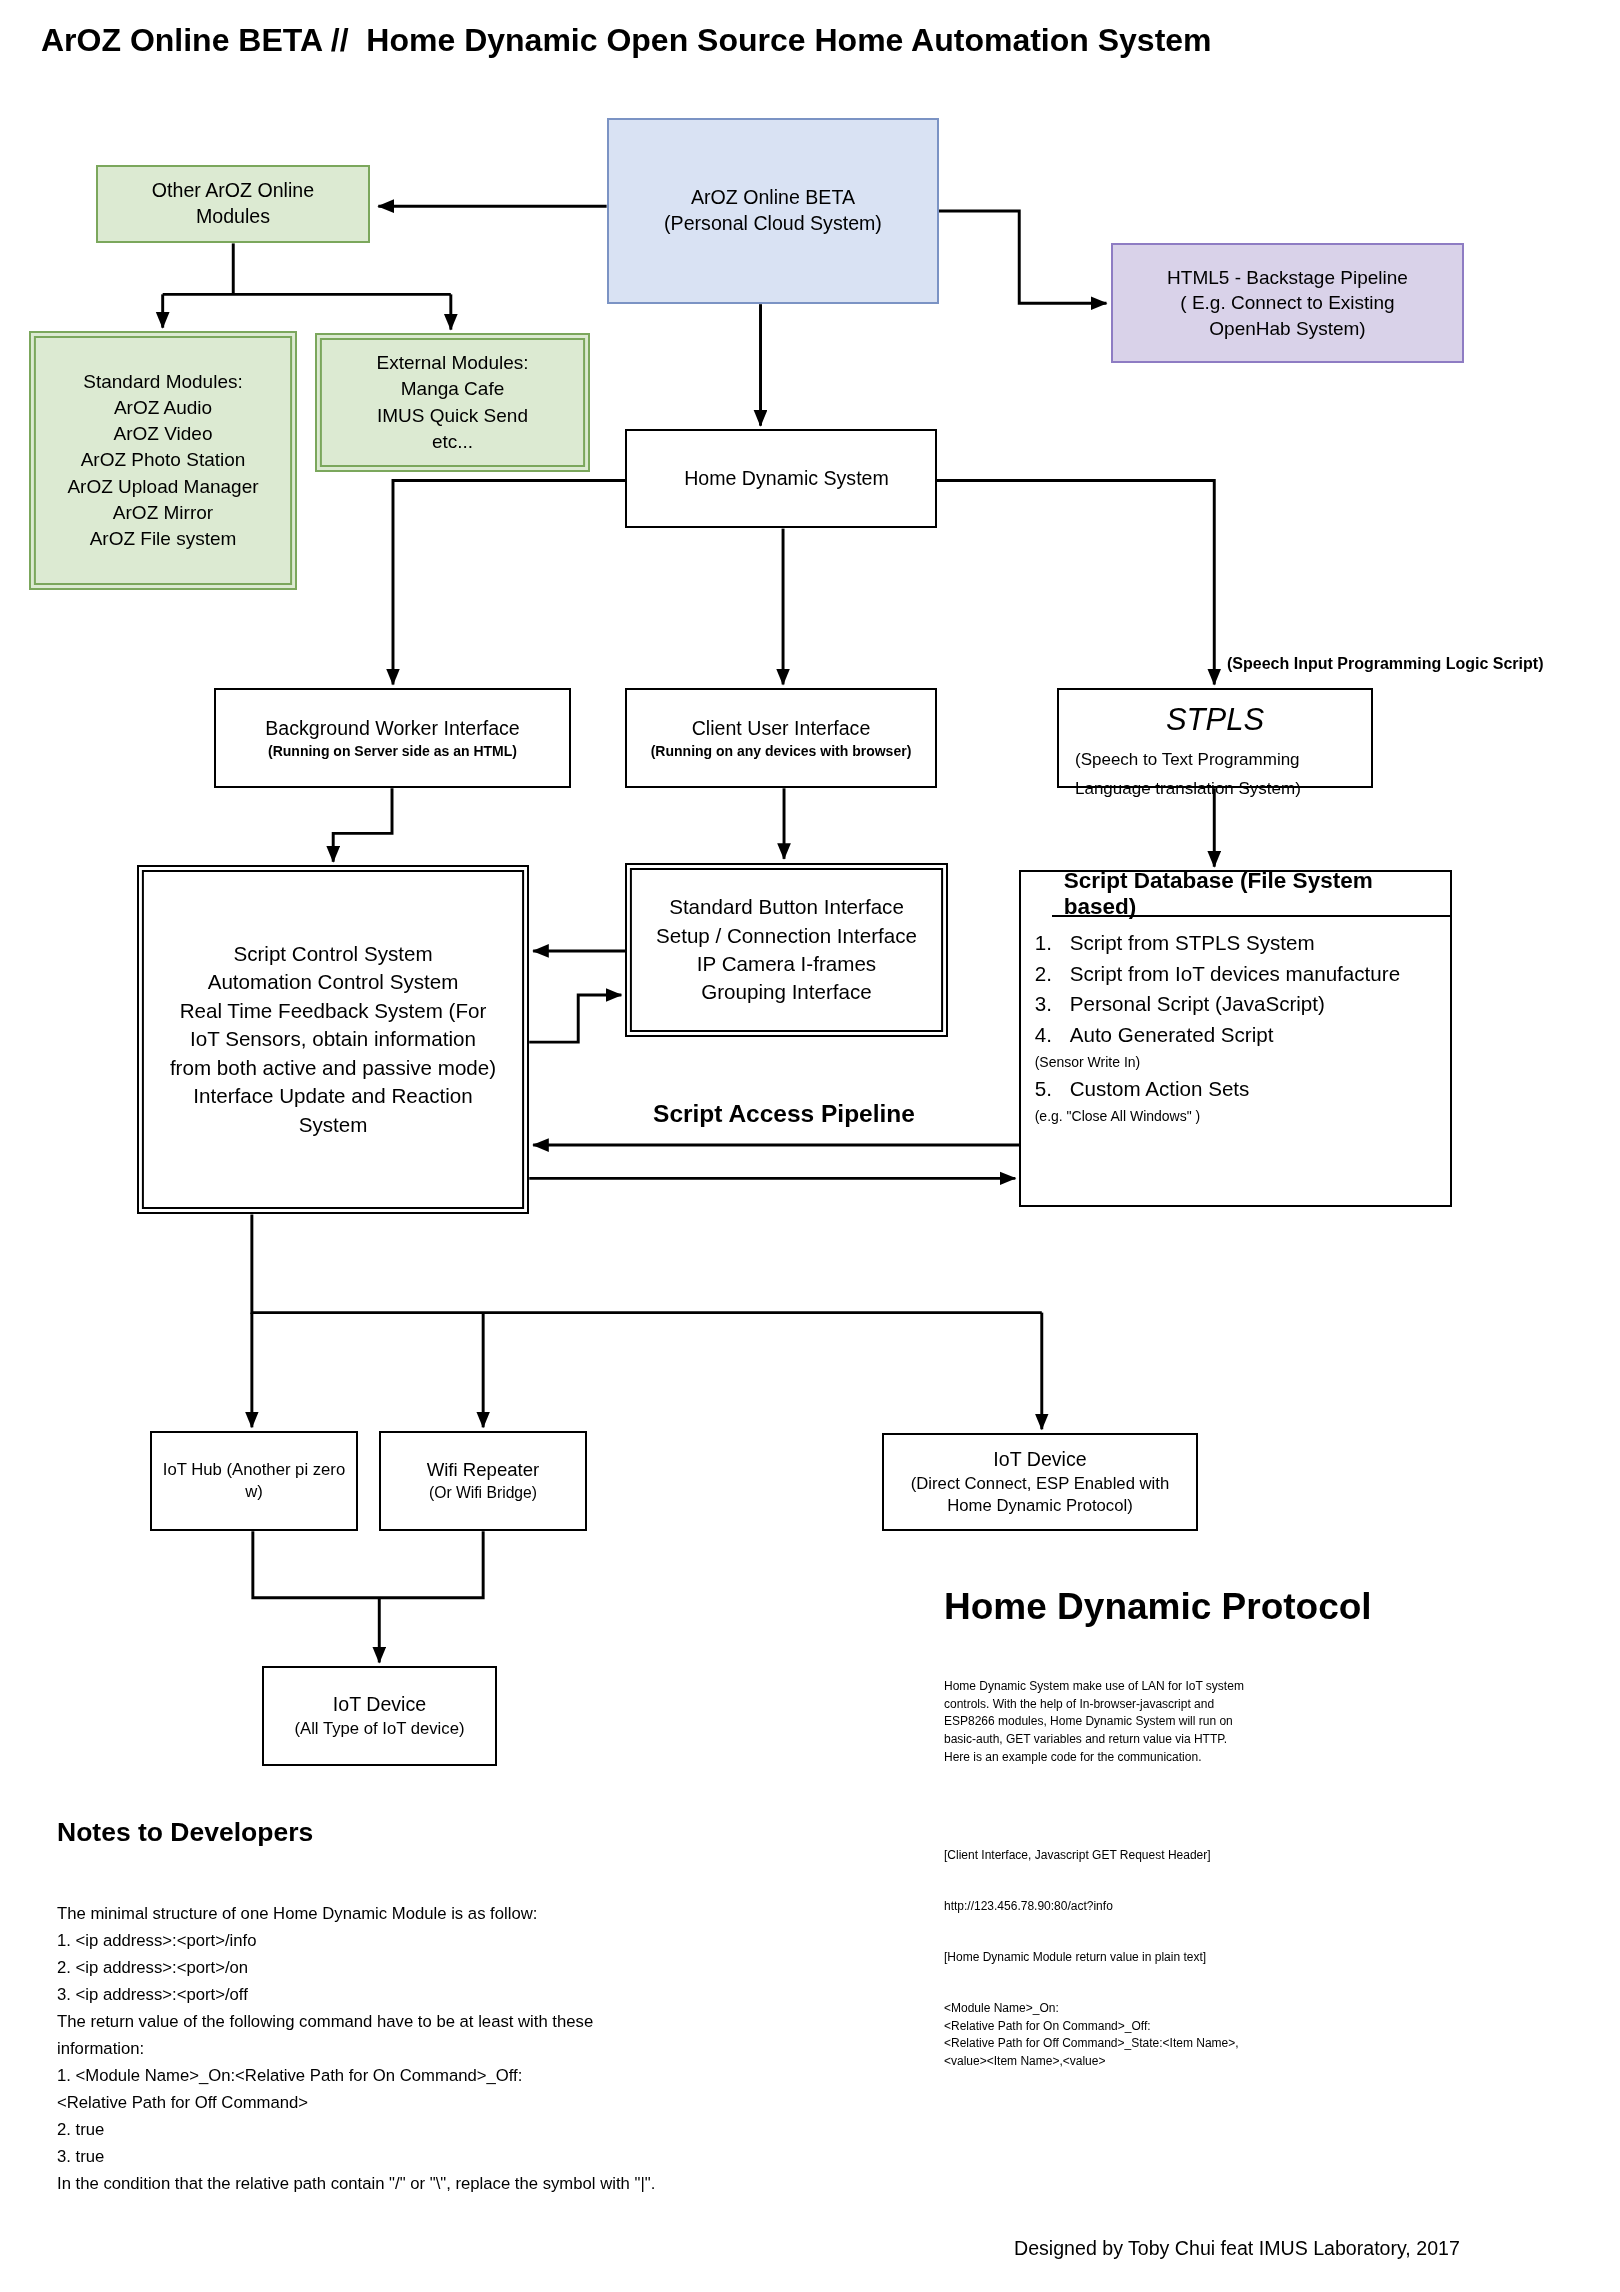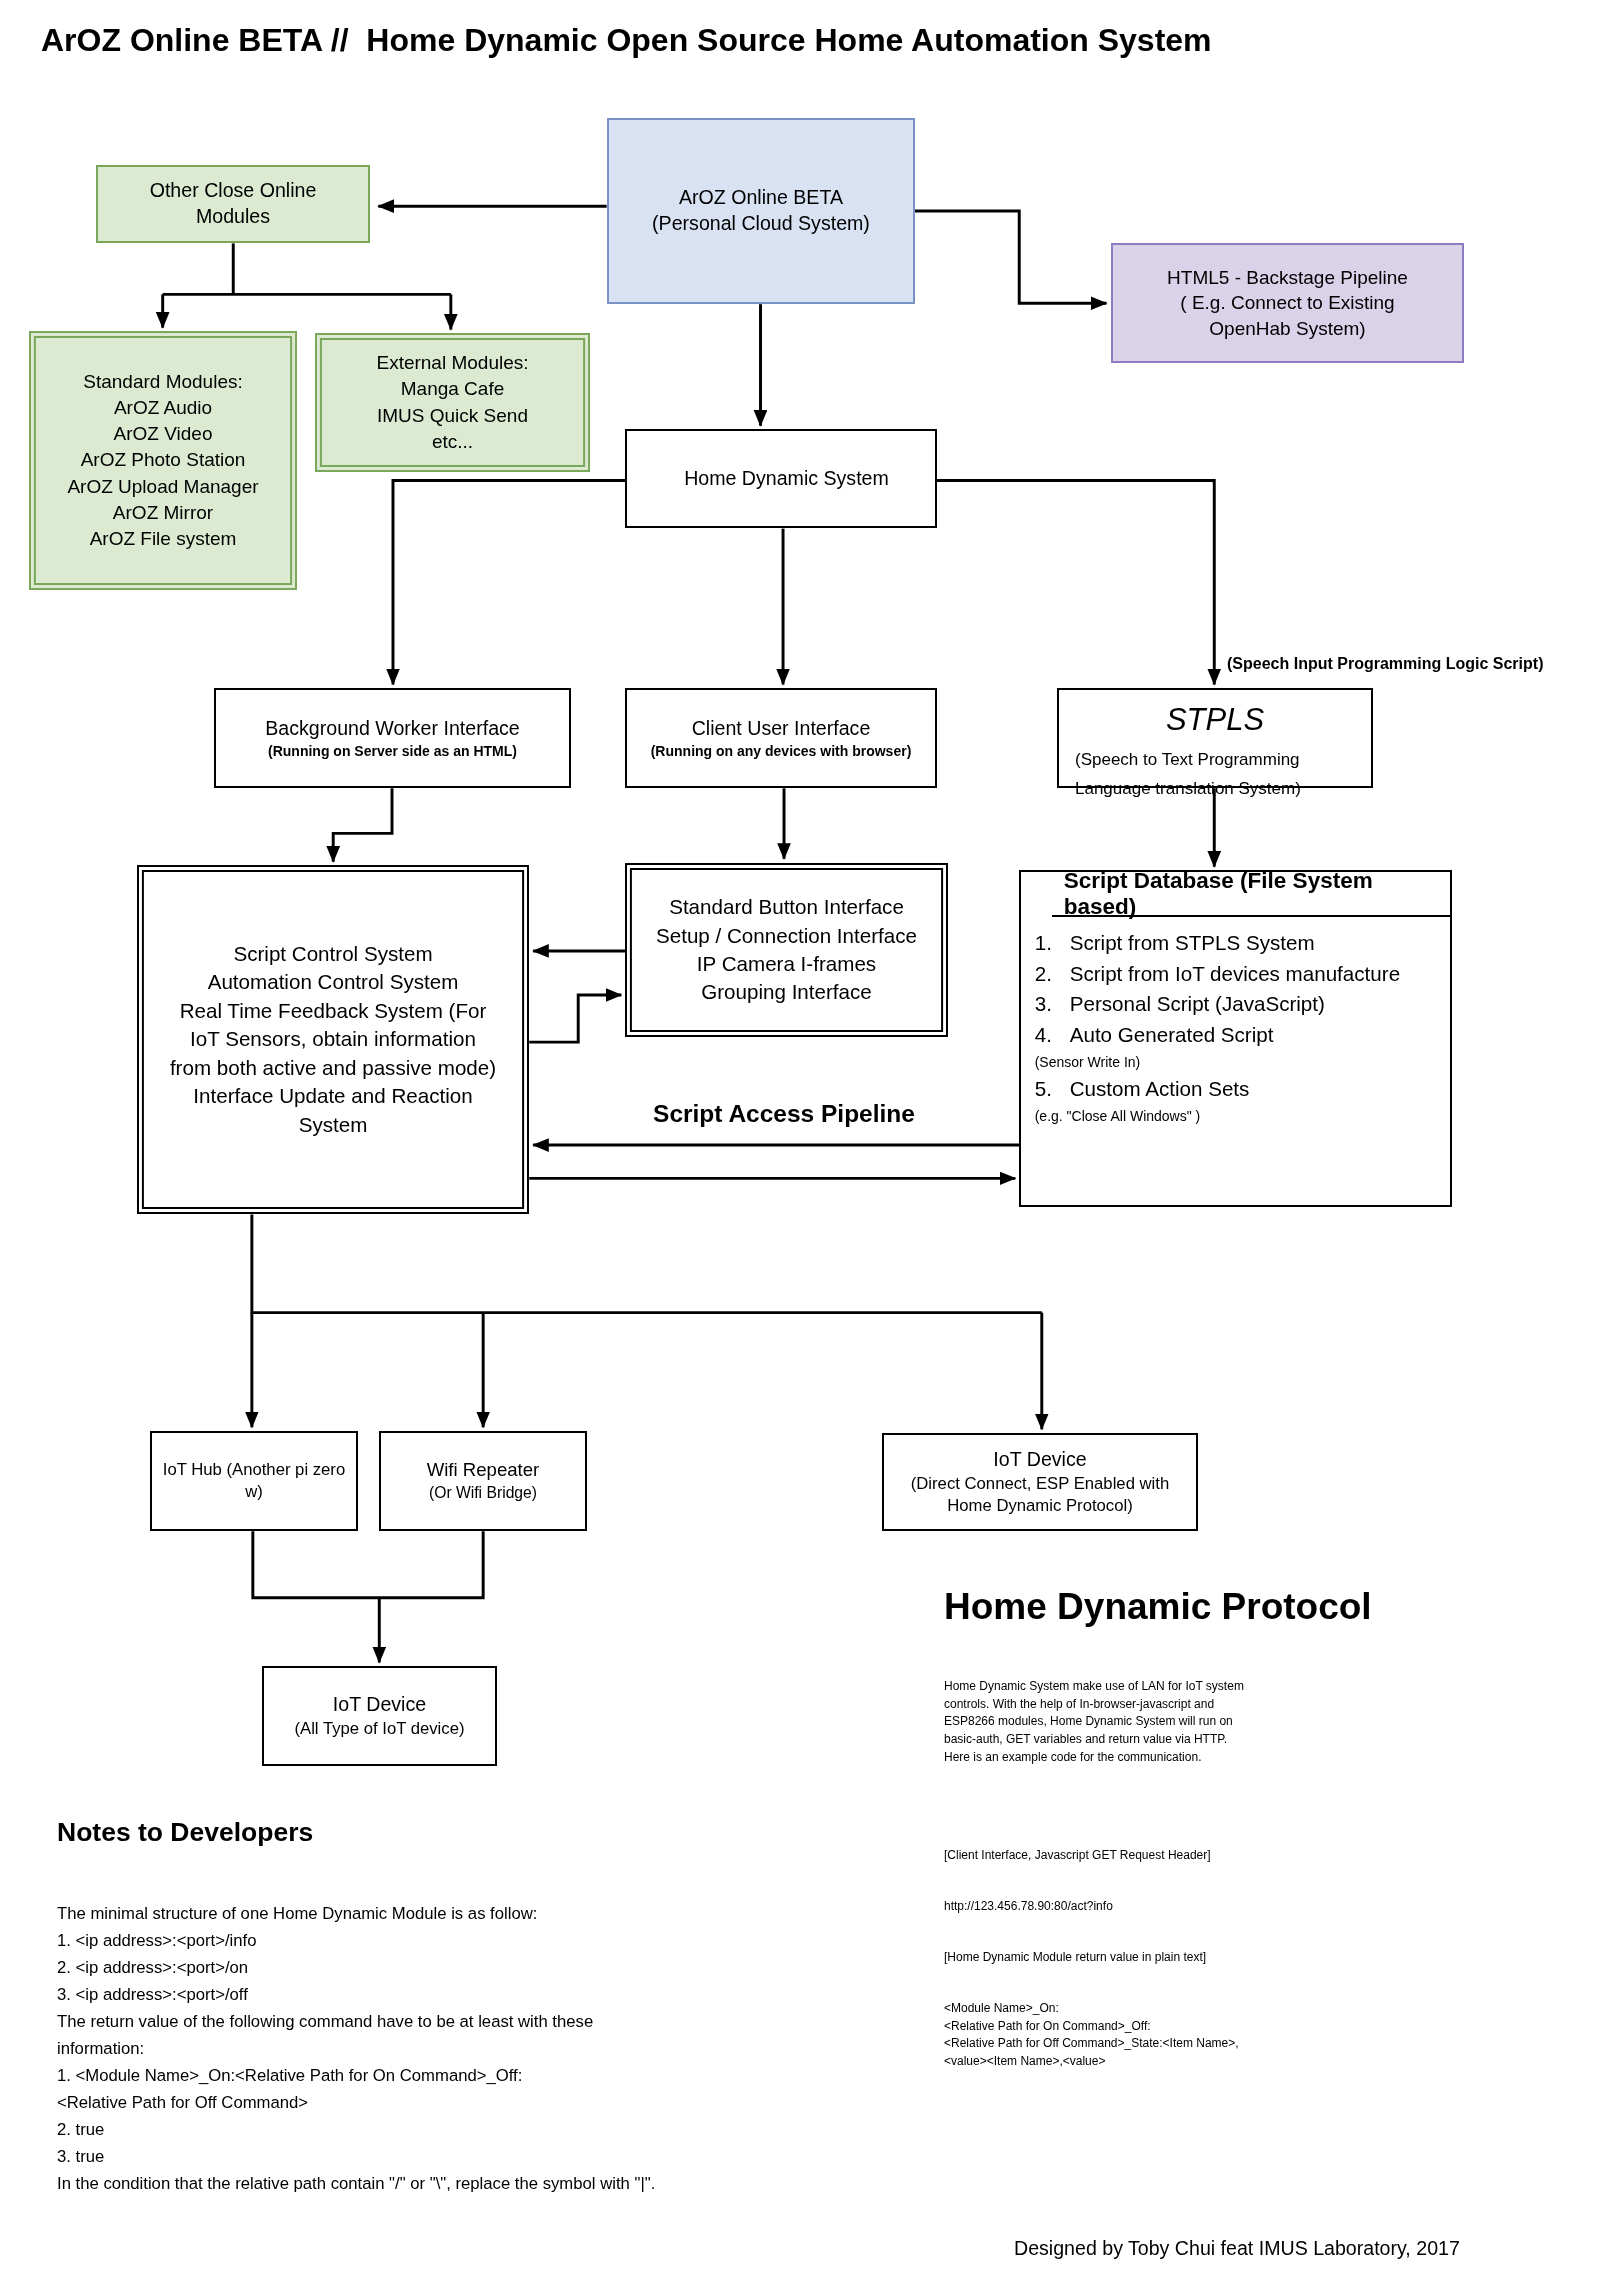--- a/index.html
+++ b/index.html
@@ -110,7 +110,7 @@
     </g>
   </svg>
 
-  <div class="box green" style="left:96px;top:165px;width:274px;height:78px;font-size:19.6px;">Other Close Online
+  <div class="box green" style="left:96px;top:165px;width:274px;height:78px;font-size:19.6px;">Other ArOZ Online
 Modules</div>
 
   <div class="box blue" style="left:607px;top:118px;width:308px;height:186px;font-size:19.6px;">ArOZ Online BETA

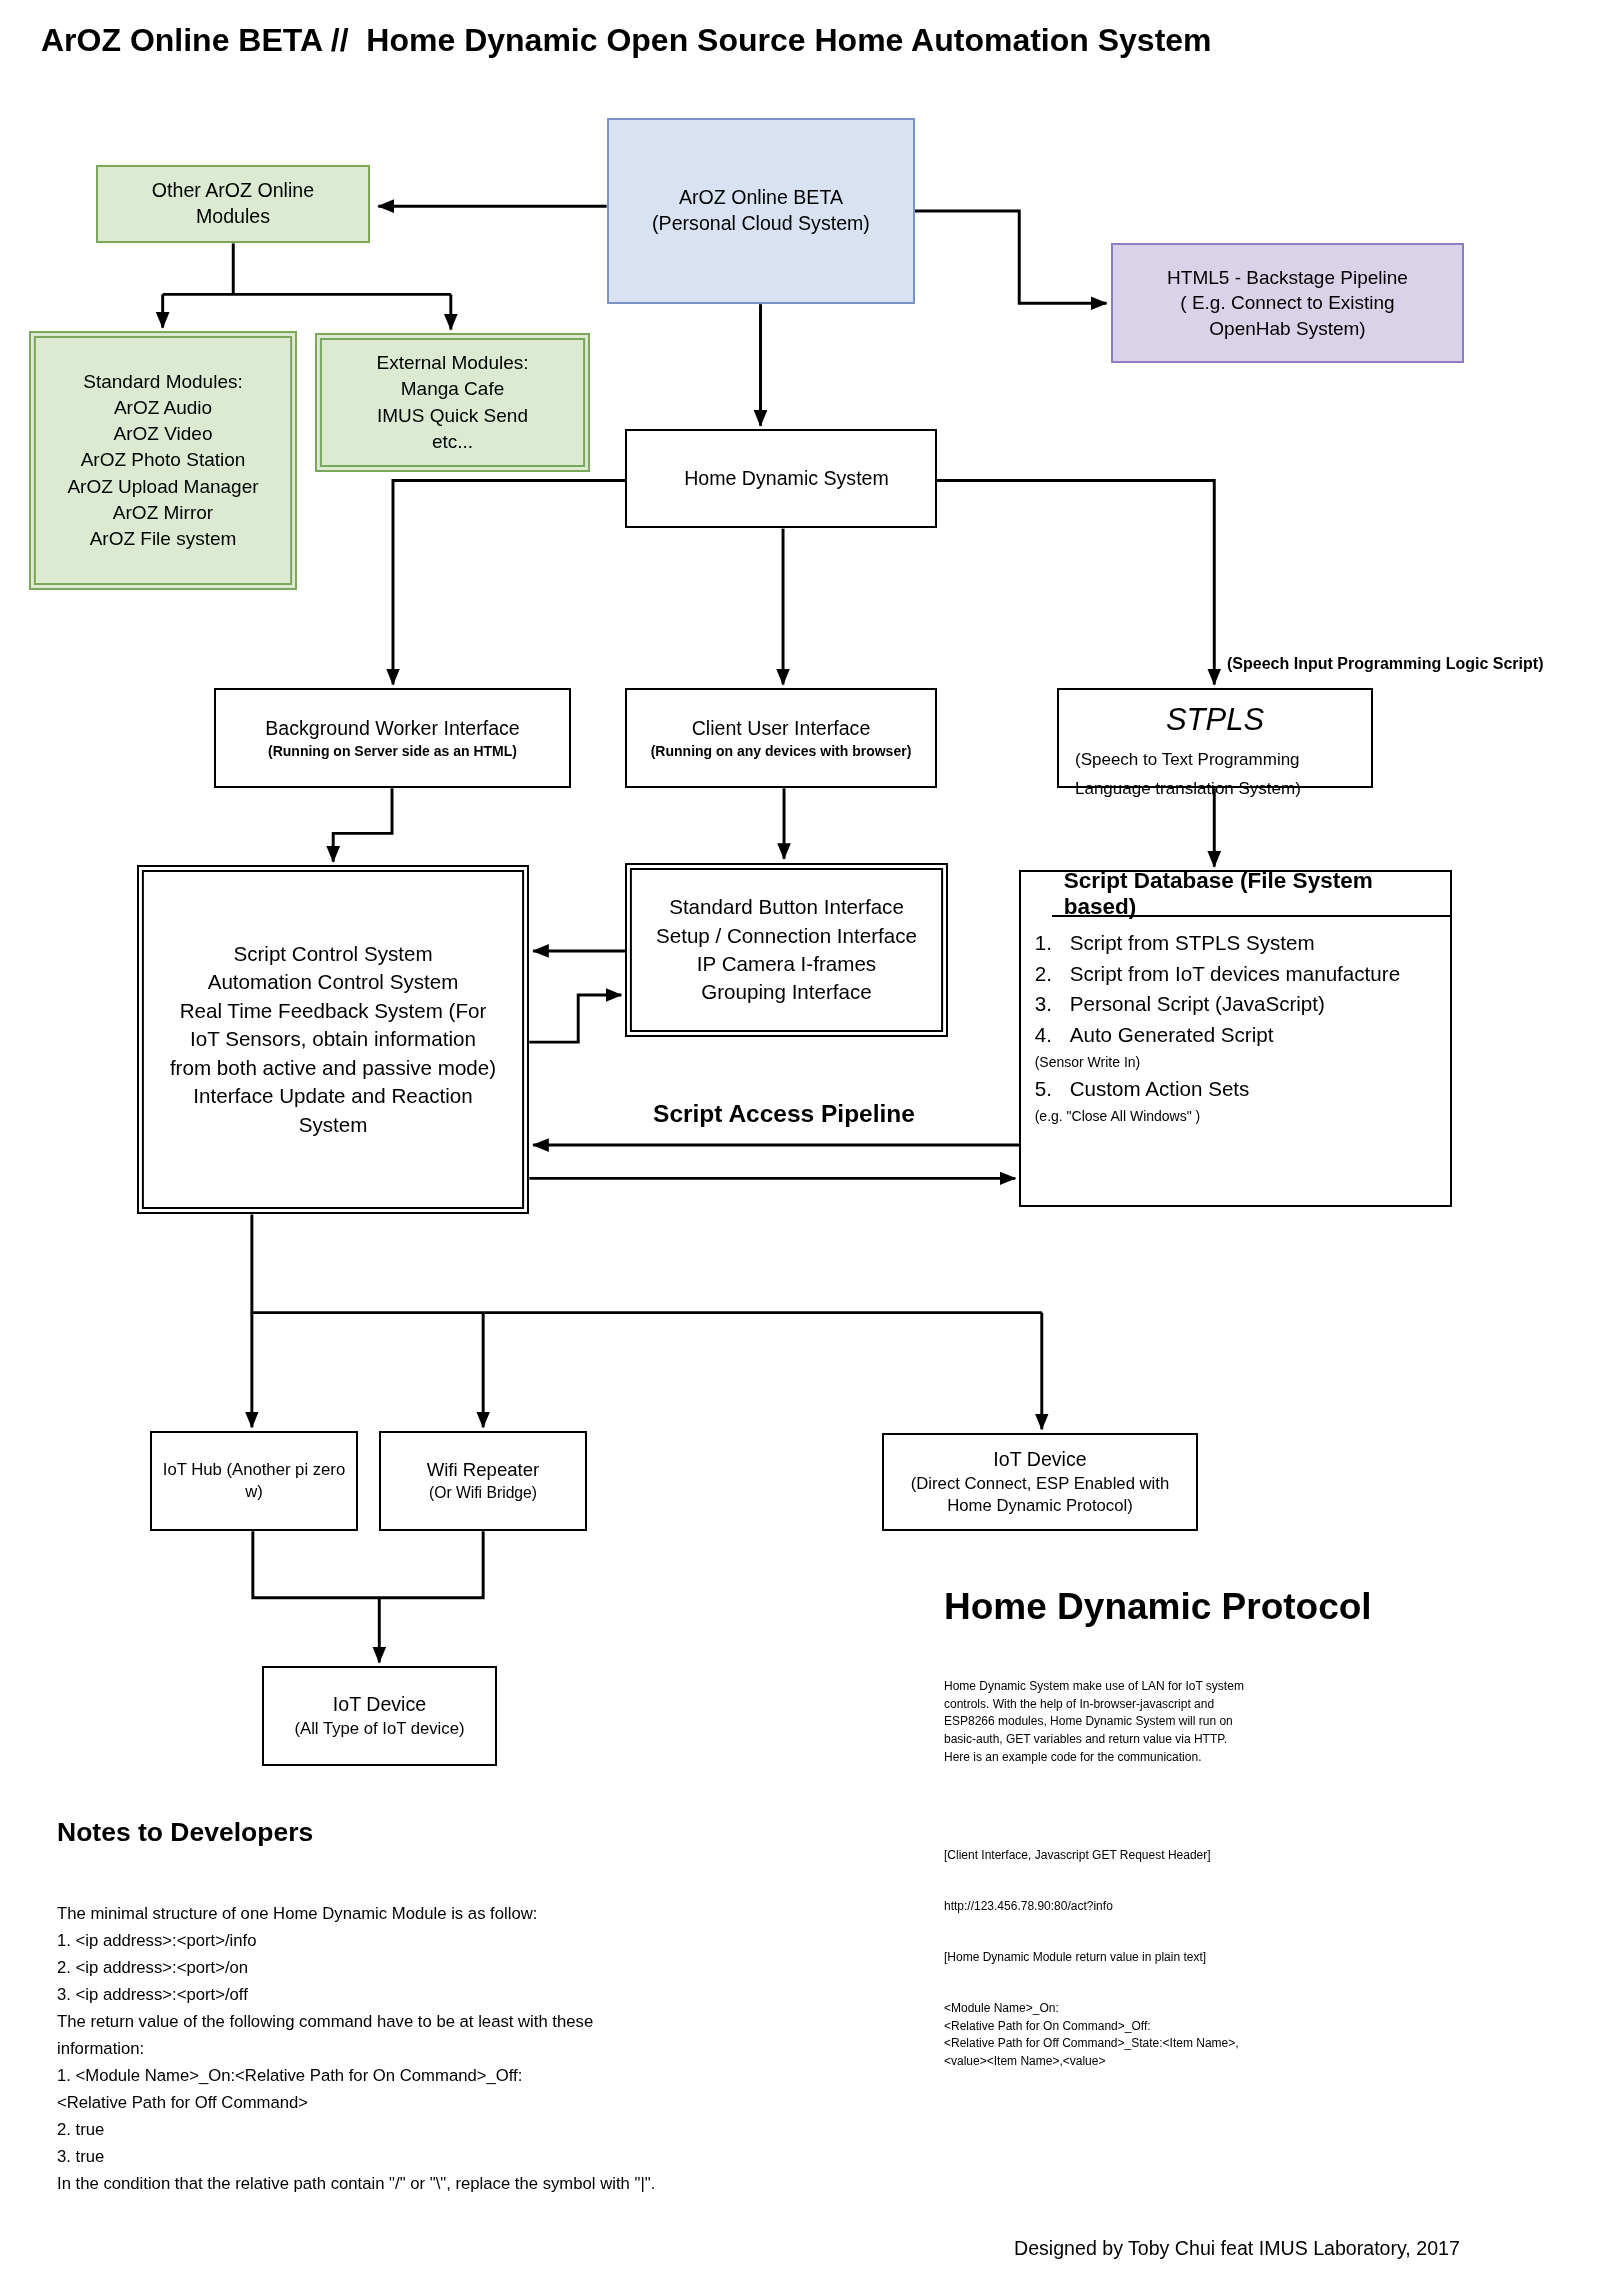--- a/index.html
+++ b/index.html
@@ -113,7 +113,7 @@
   <div class="box green" style="left:96px;top:165px;width:274px;height:78px;font-size:19.6px;">Other ArOZ Online
 Modules</div>
 
-  <div class="box blue" style="left:607px;top:118px;width:308px;height:186px;font-size:19.6px;">ArOZ Online BETA
+  <div class="box blue" style="left:607px;top:118px;width:332px;height:186px;font-size:19.6px;">ArOZ Online BETA
 (Personal Cloud System)</div>
 
   <div class="box purple" style="left:1111px;top:243px;width:353px;height:120px;font-size:19px;">HTML5 - Backstage Pipeline

